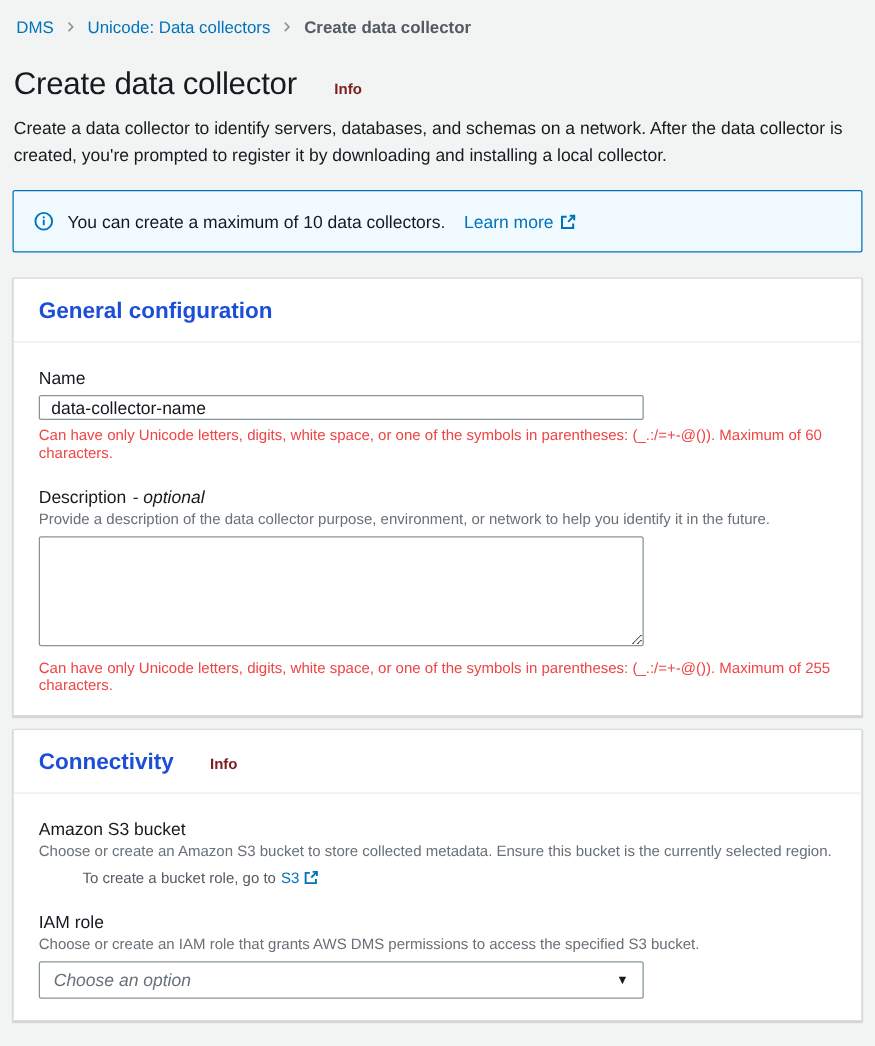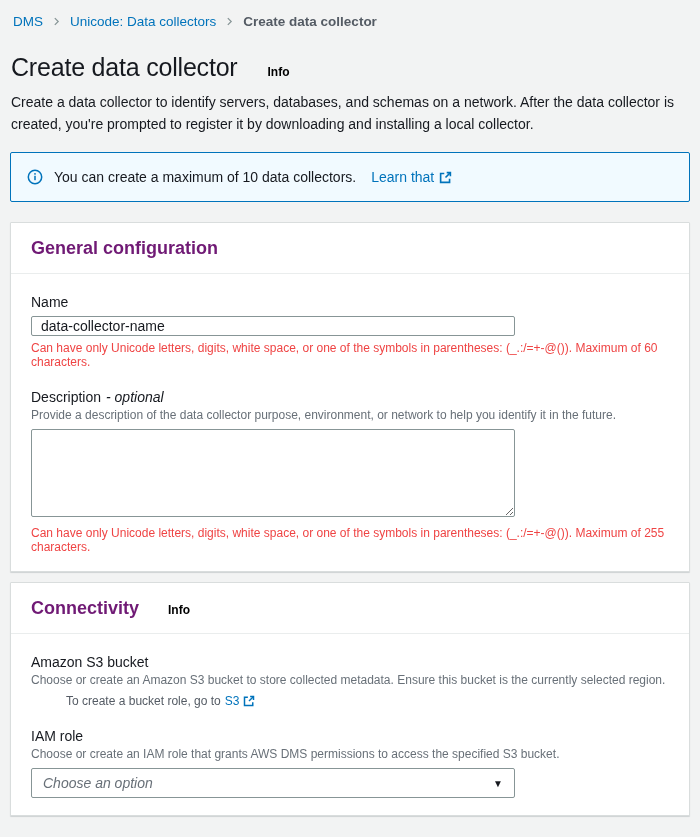--- a/index.html
+++ b/index.html
@@ -23,7 +23,7 @@
   
   .title-row { display: flex; align-items: baseline; gap: 10px; margin: 0 0 10px 1px; }
   .page-title { font-size: 25px; font-weight: 500; letter-spacing: -0.2px; color: #16191f; }
-  .info-link { color: #000000; font-size: 12px; font-weight: 700; text-decoration: none; cursor: pointer; padding-left: 20px; }
+  .info-link { color: #7f1d1d; font-size: 12px; font-weight: 700; text-decoration: none; cursor: pointer; padding-left: 20px; }
   .page-desc { font-size: 14px; line-height: 1.55; color: #16191f; max-width: 676px; margin: 0 0 17px 1px; }
 
   

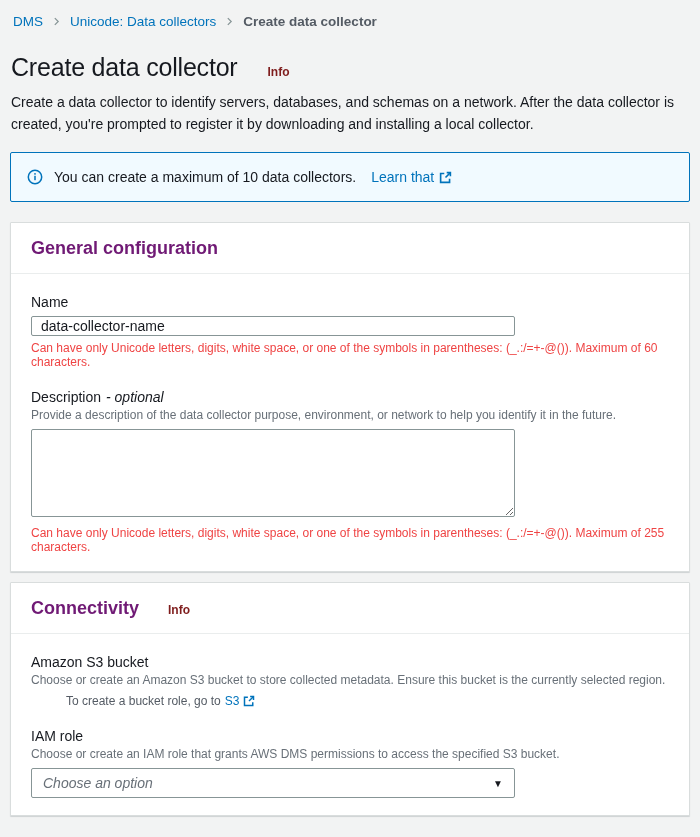--- a/index.html
+++ b/index.html
@@ -131,7 +131,7 @@
     </span>
     <span class="alert-text">You can create a maximum of 10 data collectors.</span>
     <a class="alert-link">
-      <span>Learn that</span>
+      <span>Learn more</span>
       <span class="ext-icon ext-icon-lg">
         <svg viewBox="0 0 16 16" fill="none" stroke="#0073bb" stroke-width="2">
             <path d="M13 9.5V14H2V3h4.5"></path>

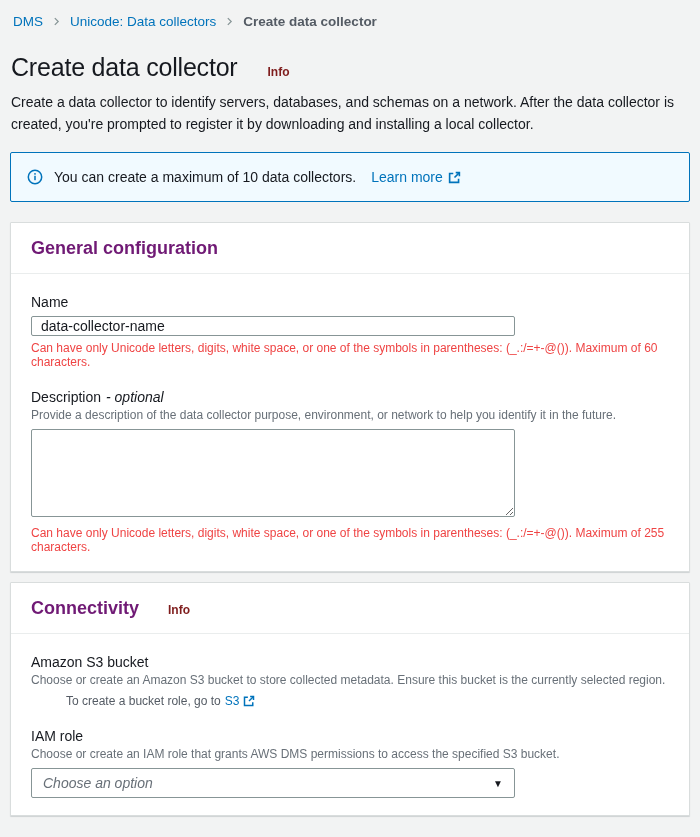--- a/index.html
+++ b/index.html
@@ -48,7 +48,7 @@
     margin-bottom: 10px;
   }
   .card-header { padding: 15px 20px 14px 20px; border-bottom: 1px solid #eaeded; display: flex; align-items: baseline; gap: 9px; }
-  .card-title { font-size: 18px; font-weight: 700; color: #701a75; }
+  .card-title { font-size: 18px; font-weight: 700; color: #1d4ed8; }
   .card-body { padding: 20px 20px 17px 20px; }
 
   .field-label { font-size: 14px; color: #16191f; display: flex; gap: 5px; align-items: baseline; }

